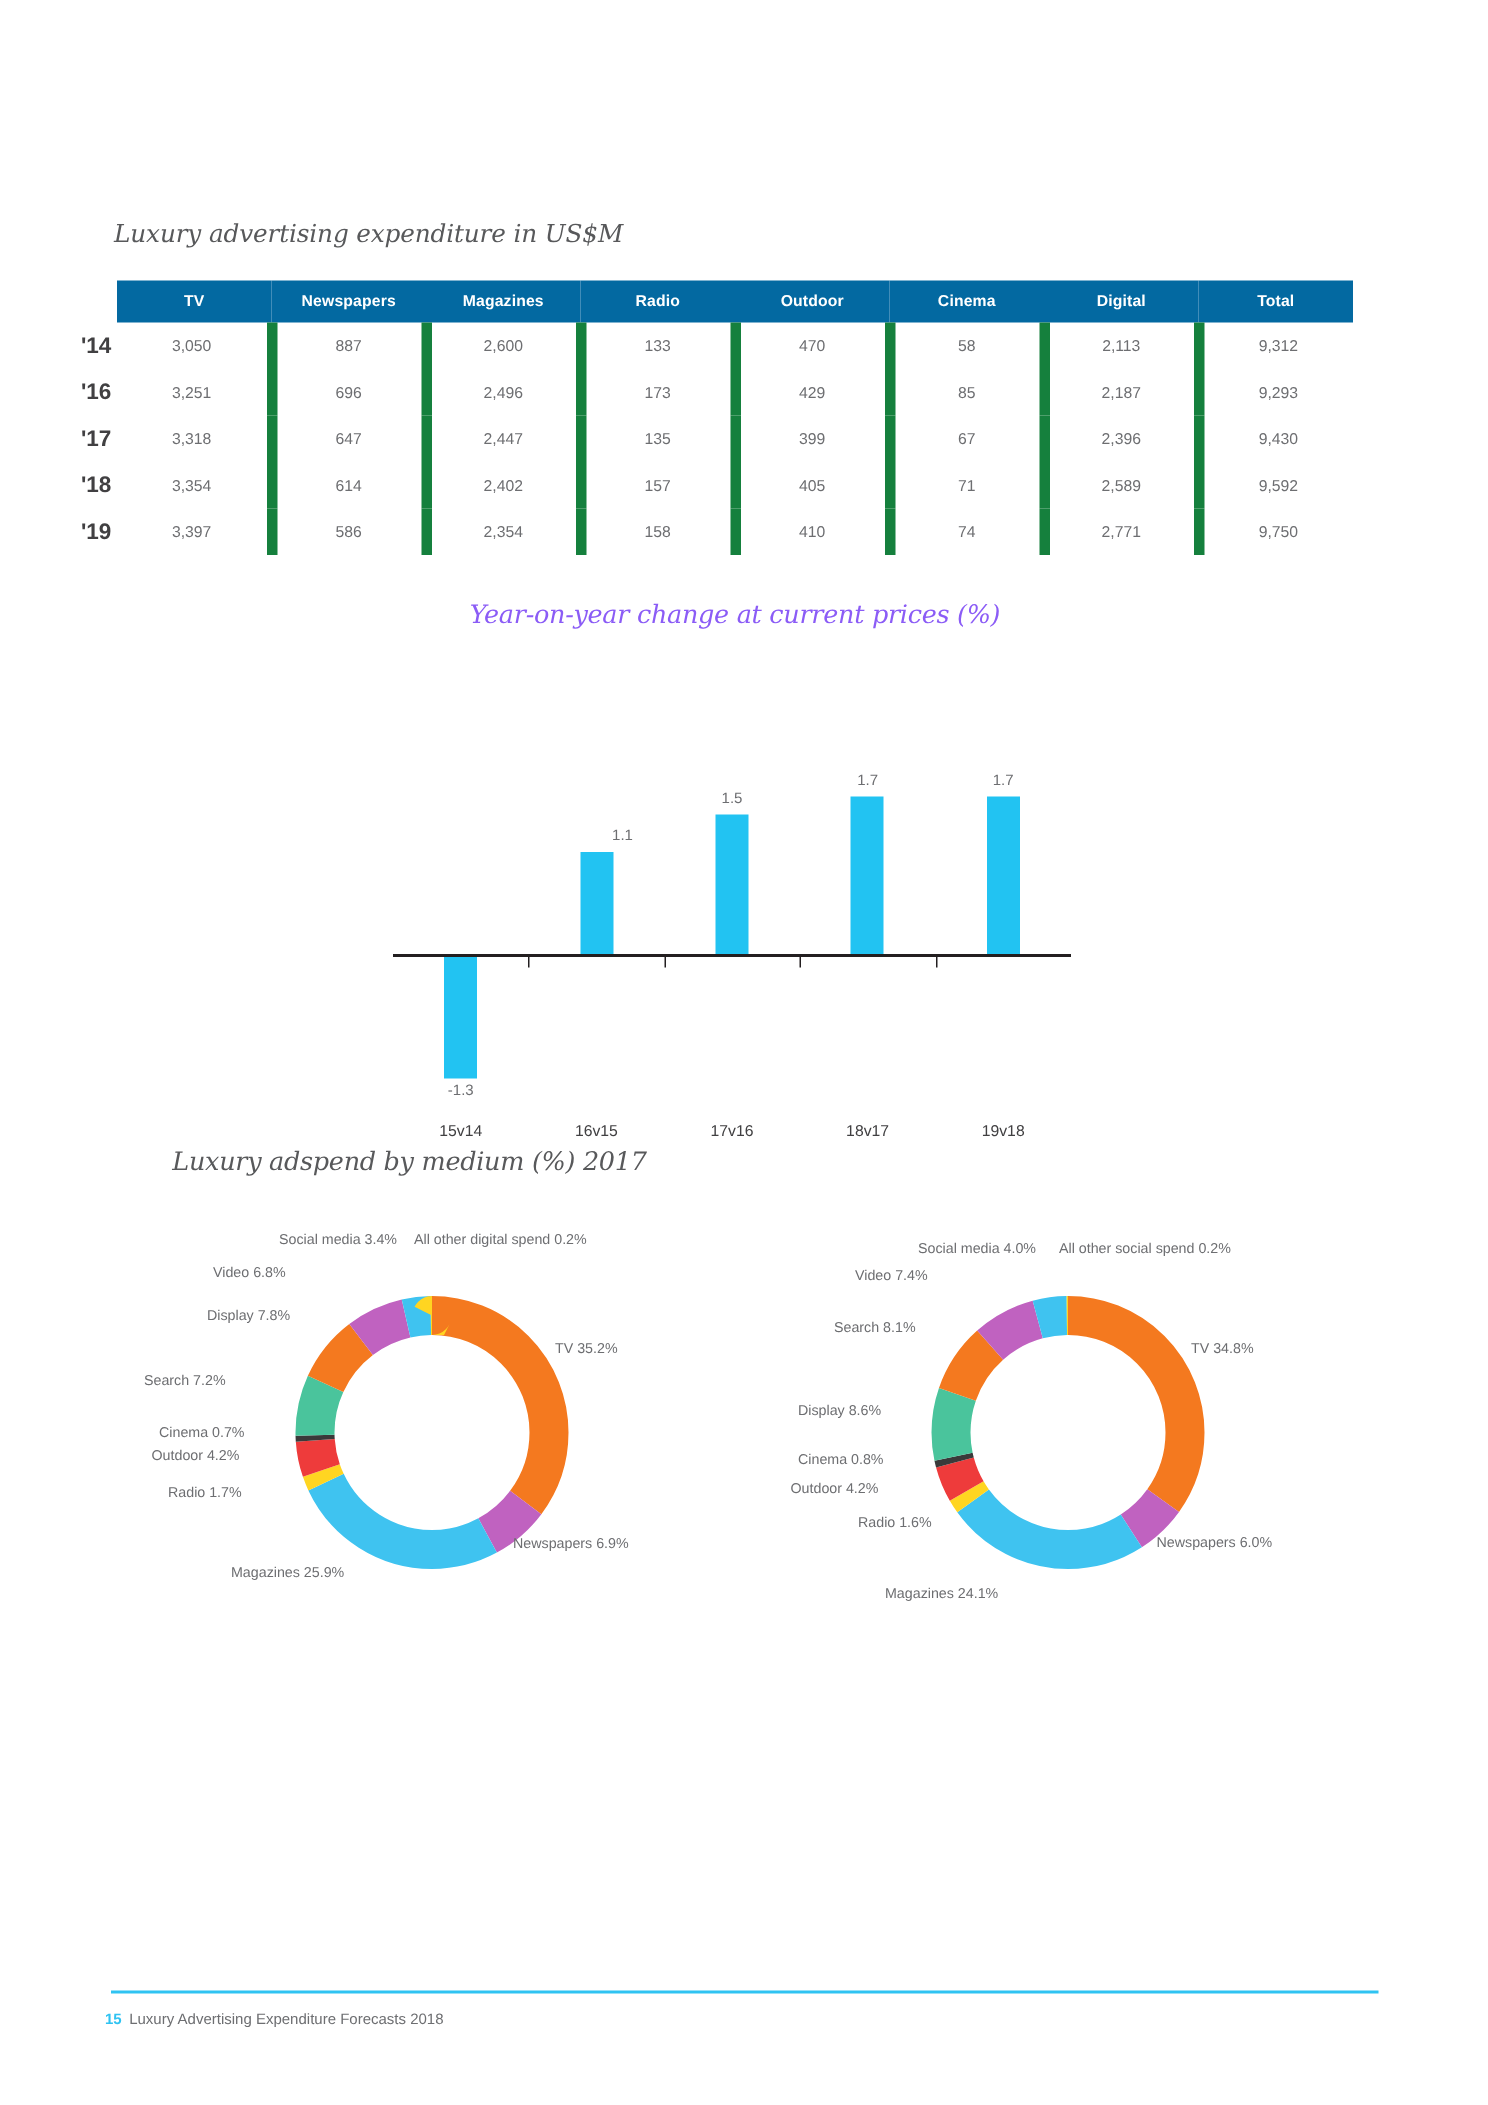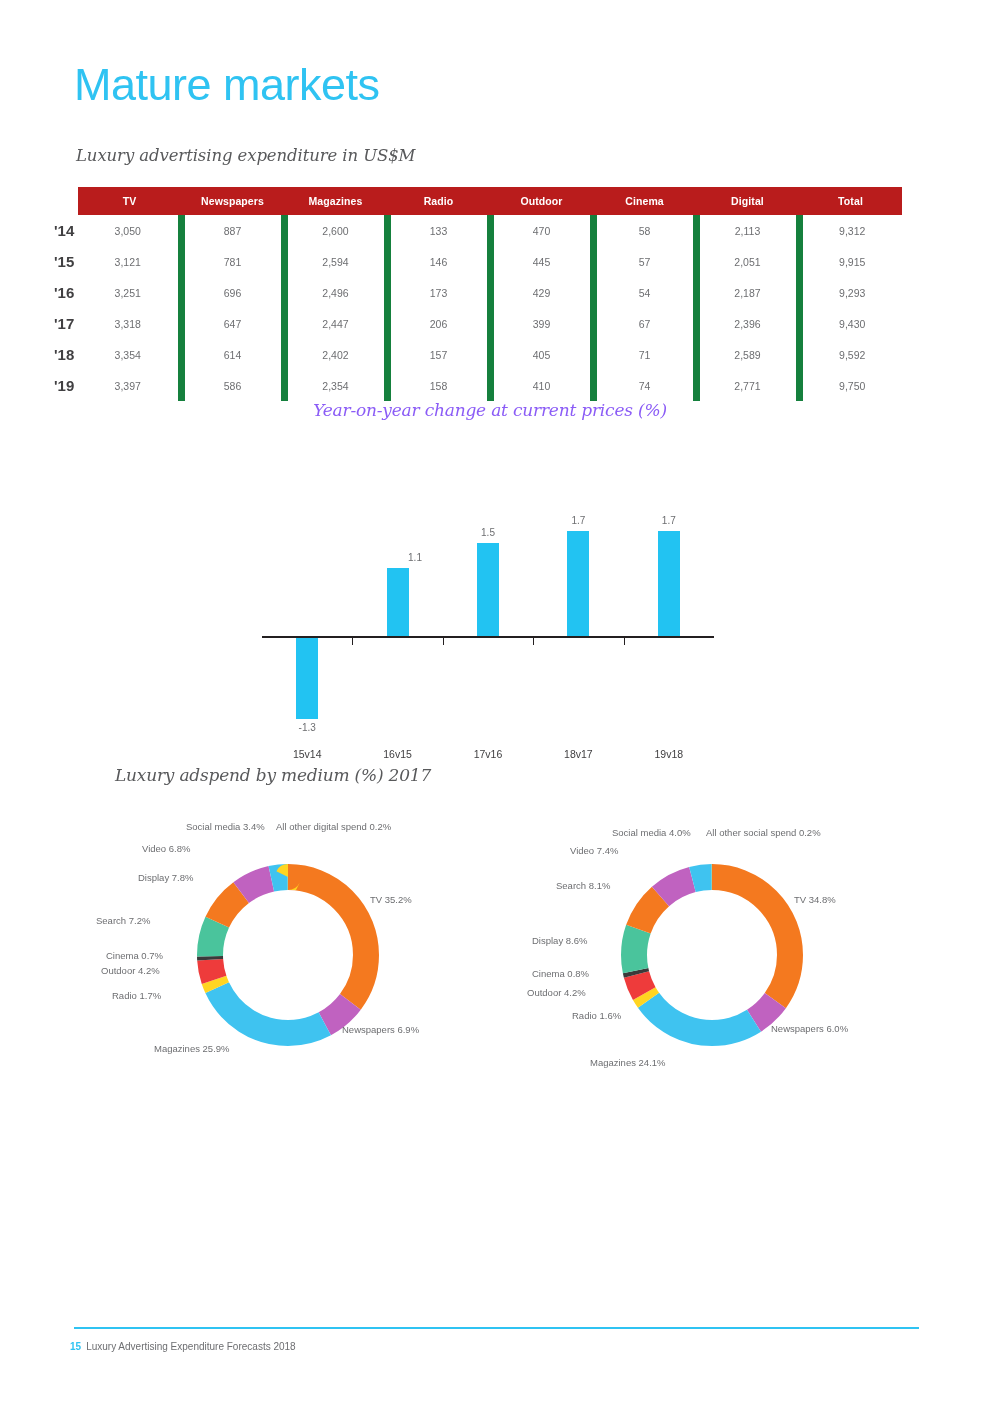--- a/index.html
+++ b/index.html
@@ -192,7 +192,6 @@
 
 <div class="page">
 
-  <div class="page-title">Mature markets</div>
   <div class="section-subtitle">Luxury advertising expenditure in US$M</div>
 
   <div class="table-wrap">

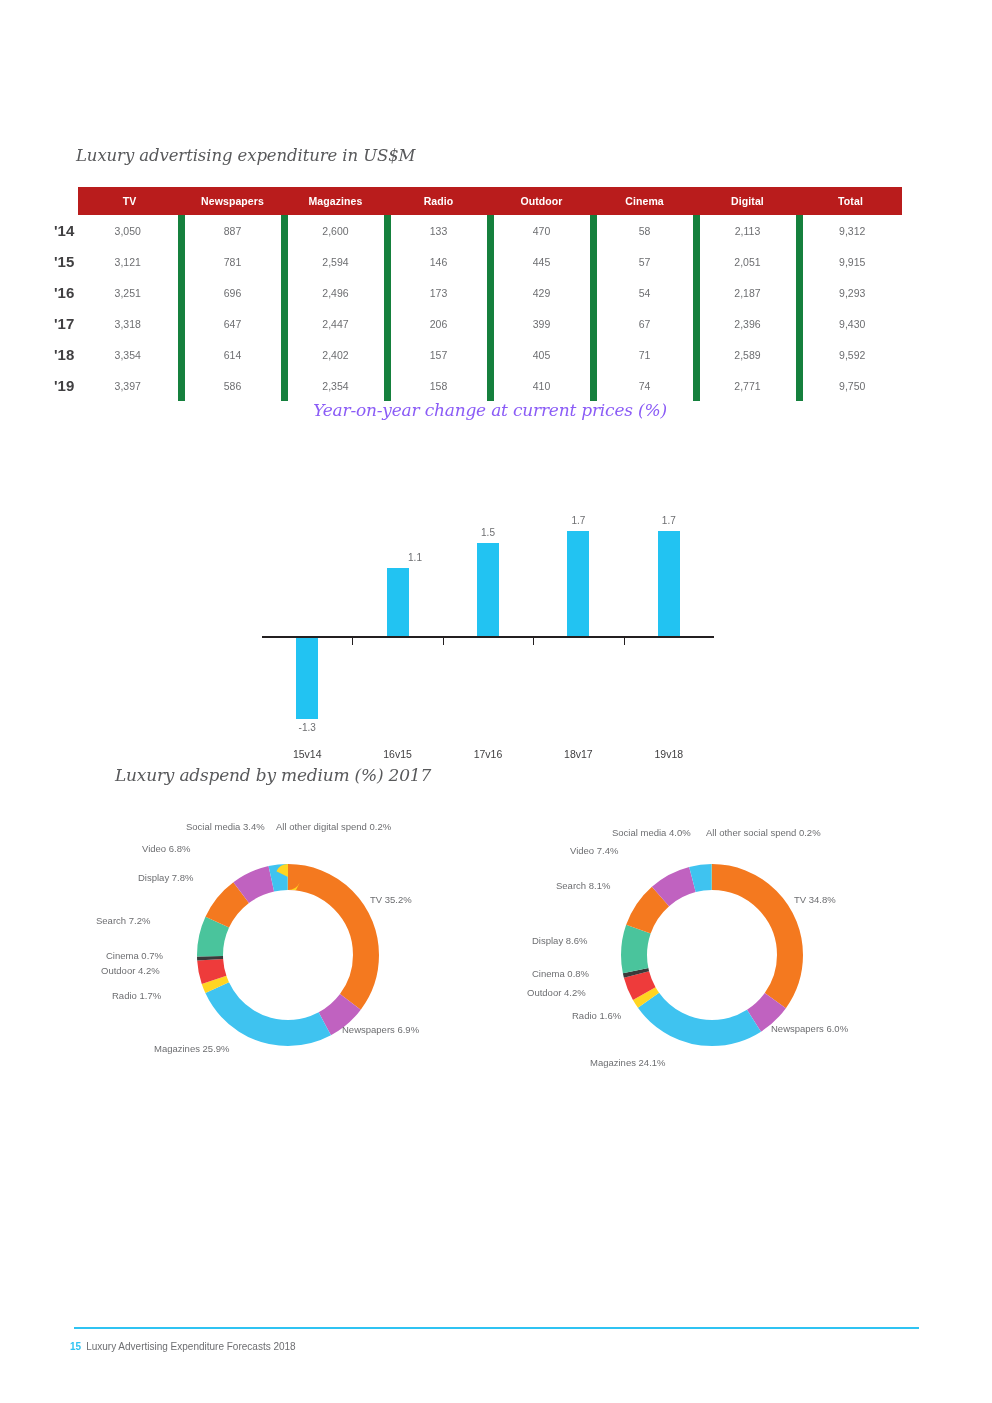--- a/index.html
+++ b/index.html
@@ -53,7 +53,7 @@
     table-layout: fixed;
   }
   table.data-table thead th {
-    background: #b91c1c;
+    background: #0369a1;
     color: #ffffff;
     font-size: 10.5px;
     font-weight: bold;

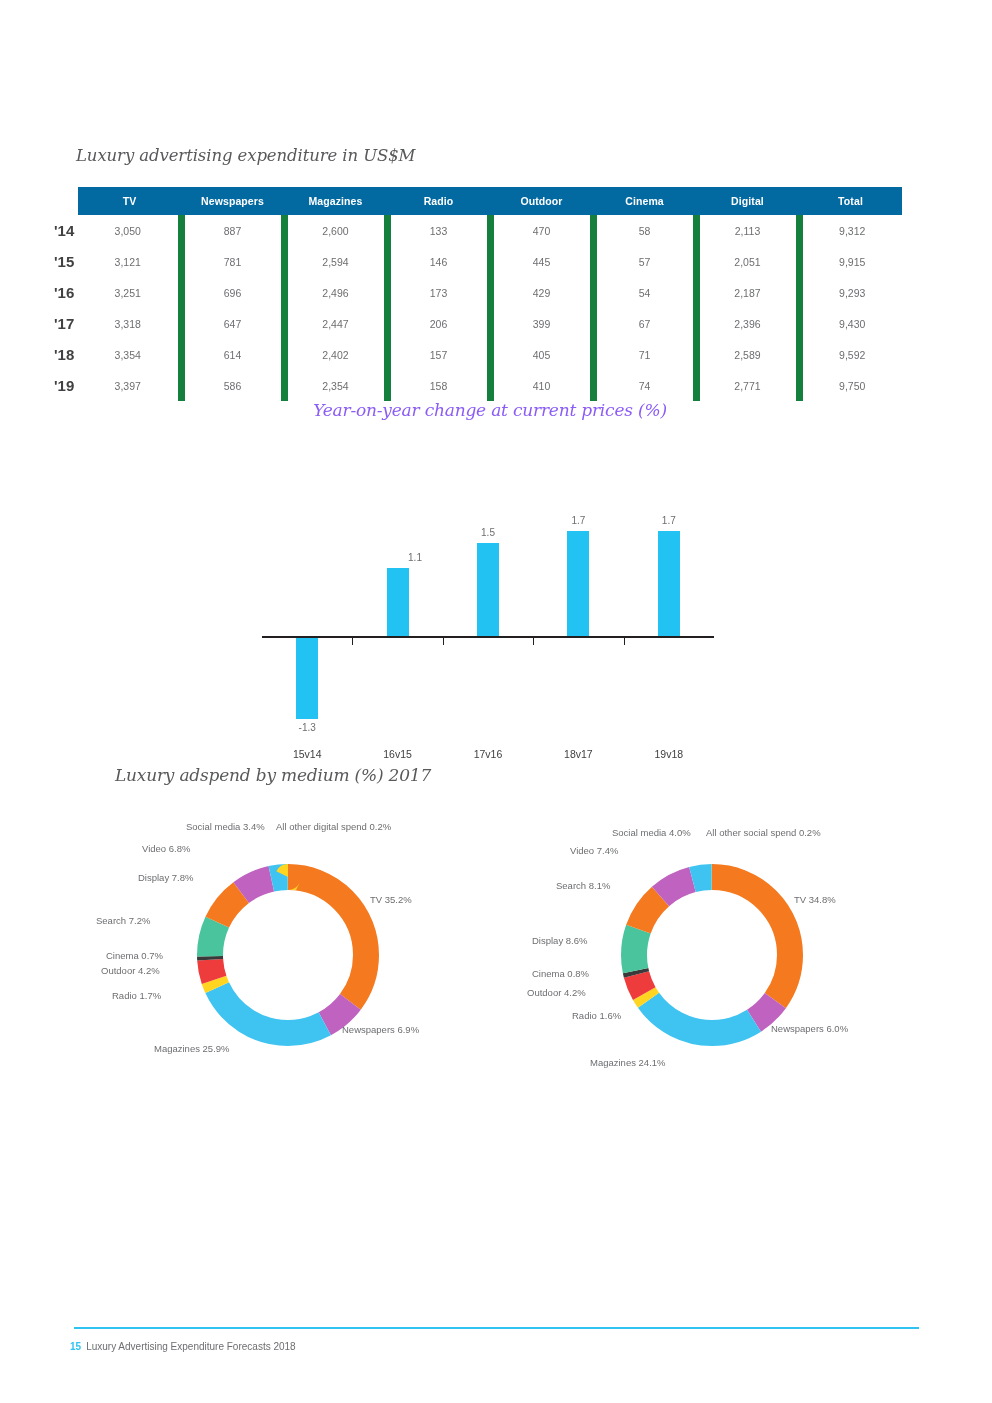--- a/index.html
+++ b/index.html
@@ -231,17 +231,6 @@
             <td>58</td>
             <td>2,113</td>
             <td>9,312</td>
-          </tr>
-          <tr>
-            <td class="year">'15</td>
-            <td class="first-data">3,121</td>
-            <td>781</td>
-            <td>2,594</td>
-            <td>146</td>
-            <td>445</td>
-            <td>57</td>
-            <td>2,051</td>
-            <td>9,915</td>
           </tr>
           <tr>
             <td class="year">'16</td>

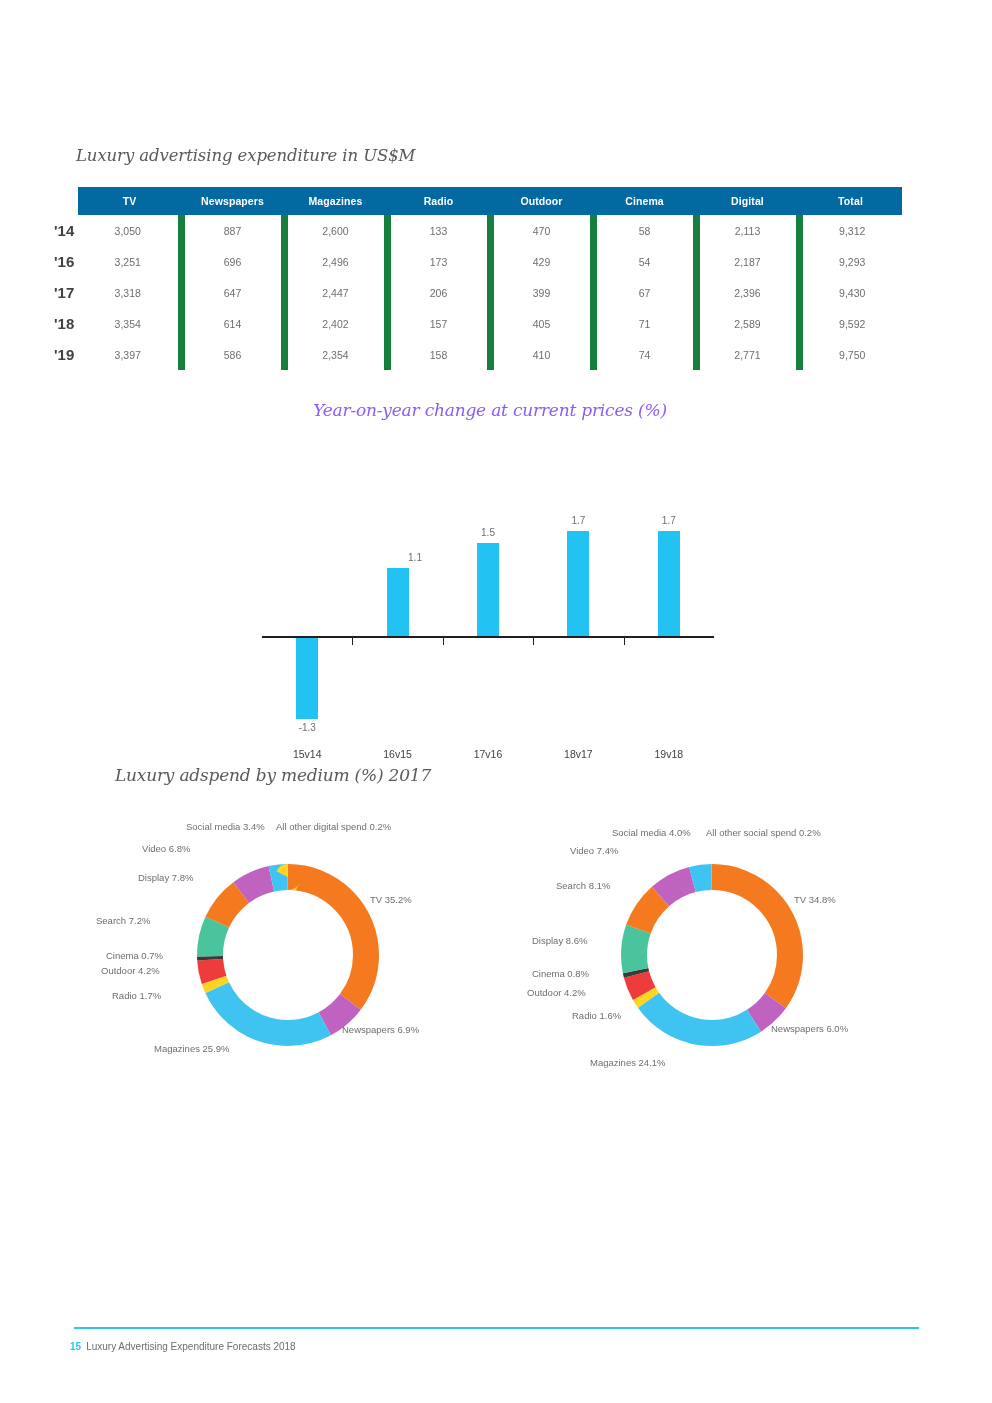--- a/index.html
+++ b/index.html
@@ -239,7 +239,7 @@
             <td>2,496</td>
             <td>173</td>
             <td>429</td>
-            <td>54</td>
+            <td>85</td>
             <td>2,187</td>
             <td>9,293</td>
           </tr>

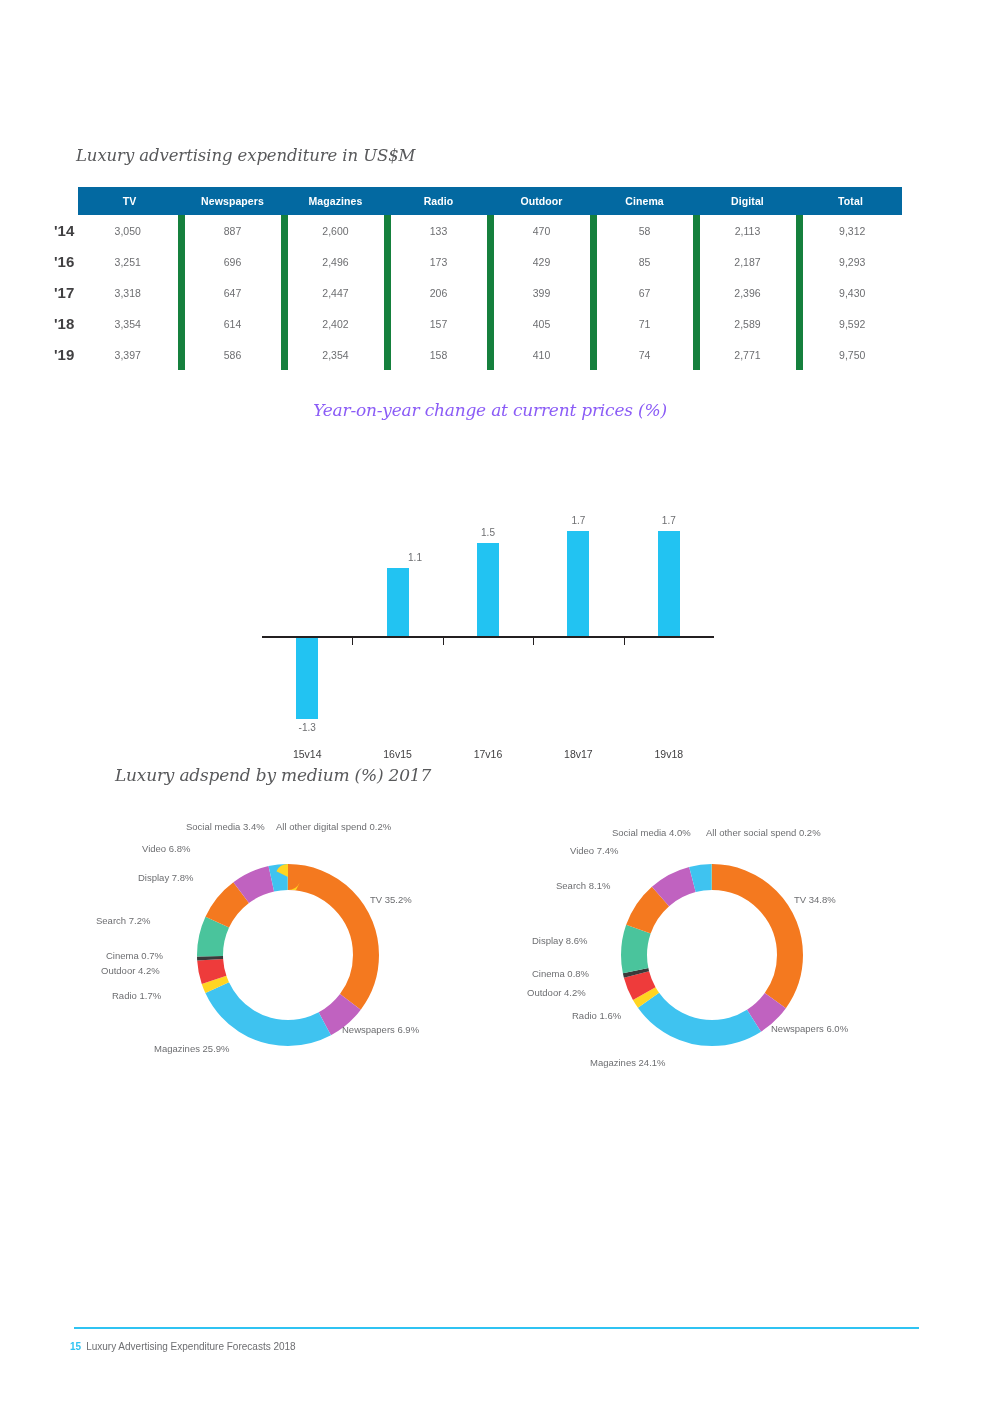--- a/index.html
+++ b/index.html
@@ -248,7 +248,7 @@
             <td class="first-data">3,318</td>
             <td>647</td>
             <td>2,447</td>
-            <td>206</td>
+            <td>135</td>
             <td>399</td>
             <td>67</td>
             <td>2,396</td>

